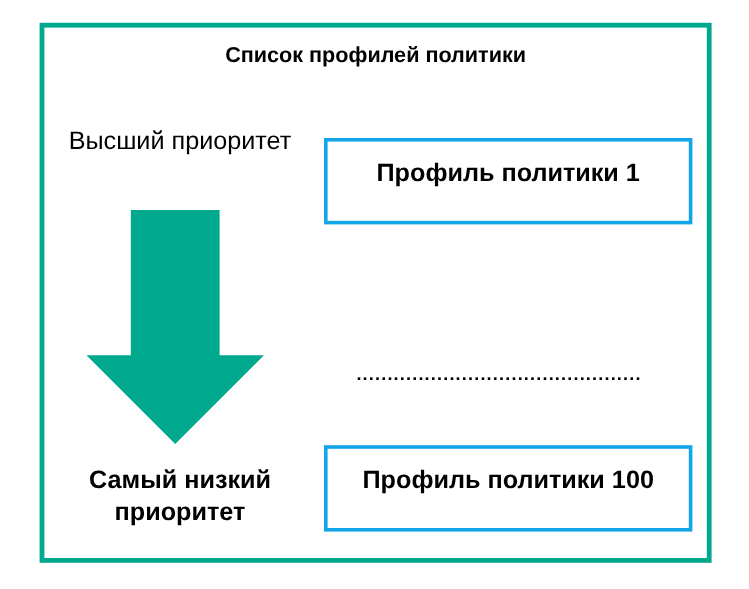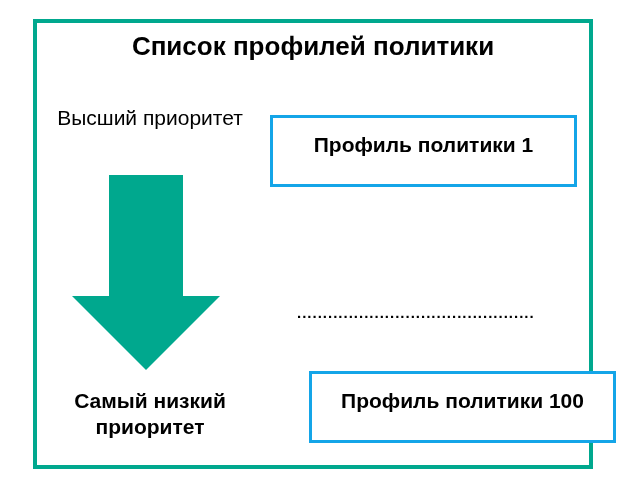--- a/index.html
+++ b/index.html
@@ -32,7 +32,7 @@
     top: 33px;
     width: 560px;
     text-align: center;
-    font-size: 26px;
+    font-size: 18px;
     font-weight: bold;
     line-height: 26px;
     white-space: nowrap;

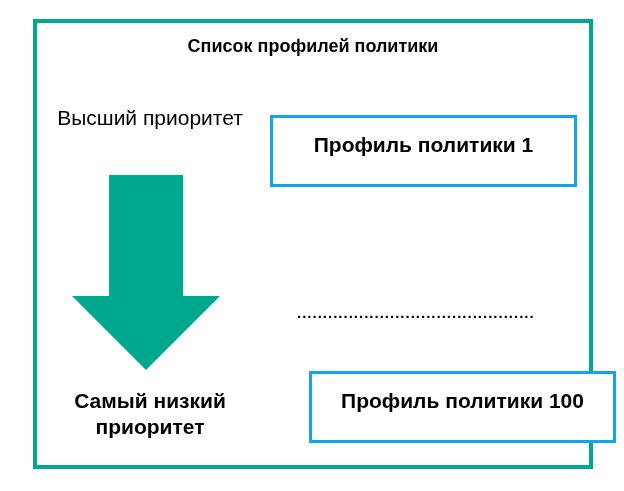--- a/index.html
+++ b/index.html
@@ -82,7 +82,7 @@
   }
   .profile-box.p1 { top: 115px; }
   .profile-box.p2 { top: 214px; }
-  .profile-box.p100 { top: 371px; margin-left: 39px; }
+  .profile-box.p100 { top: 371px; }
   .ellipsis {
     position: absolute;
     left: 297px;

